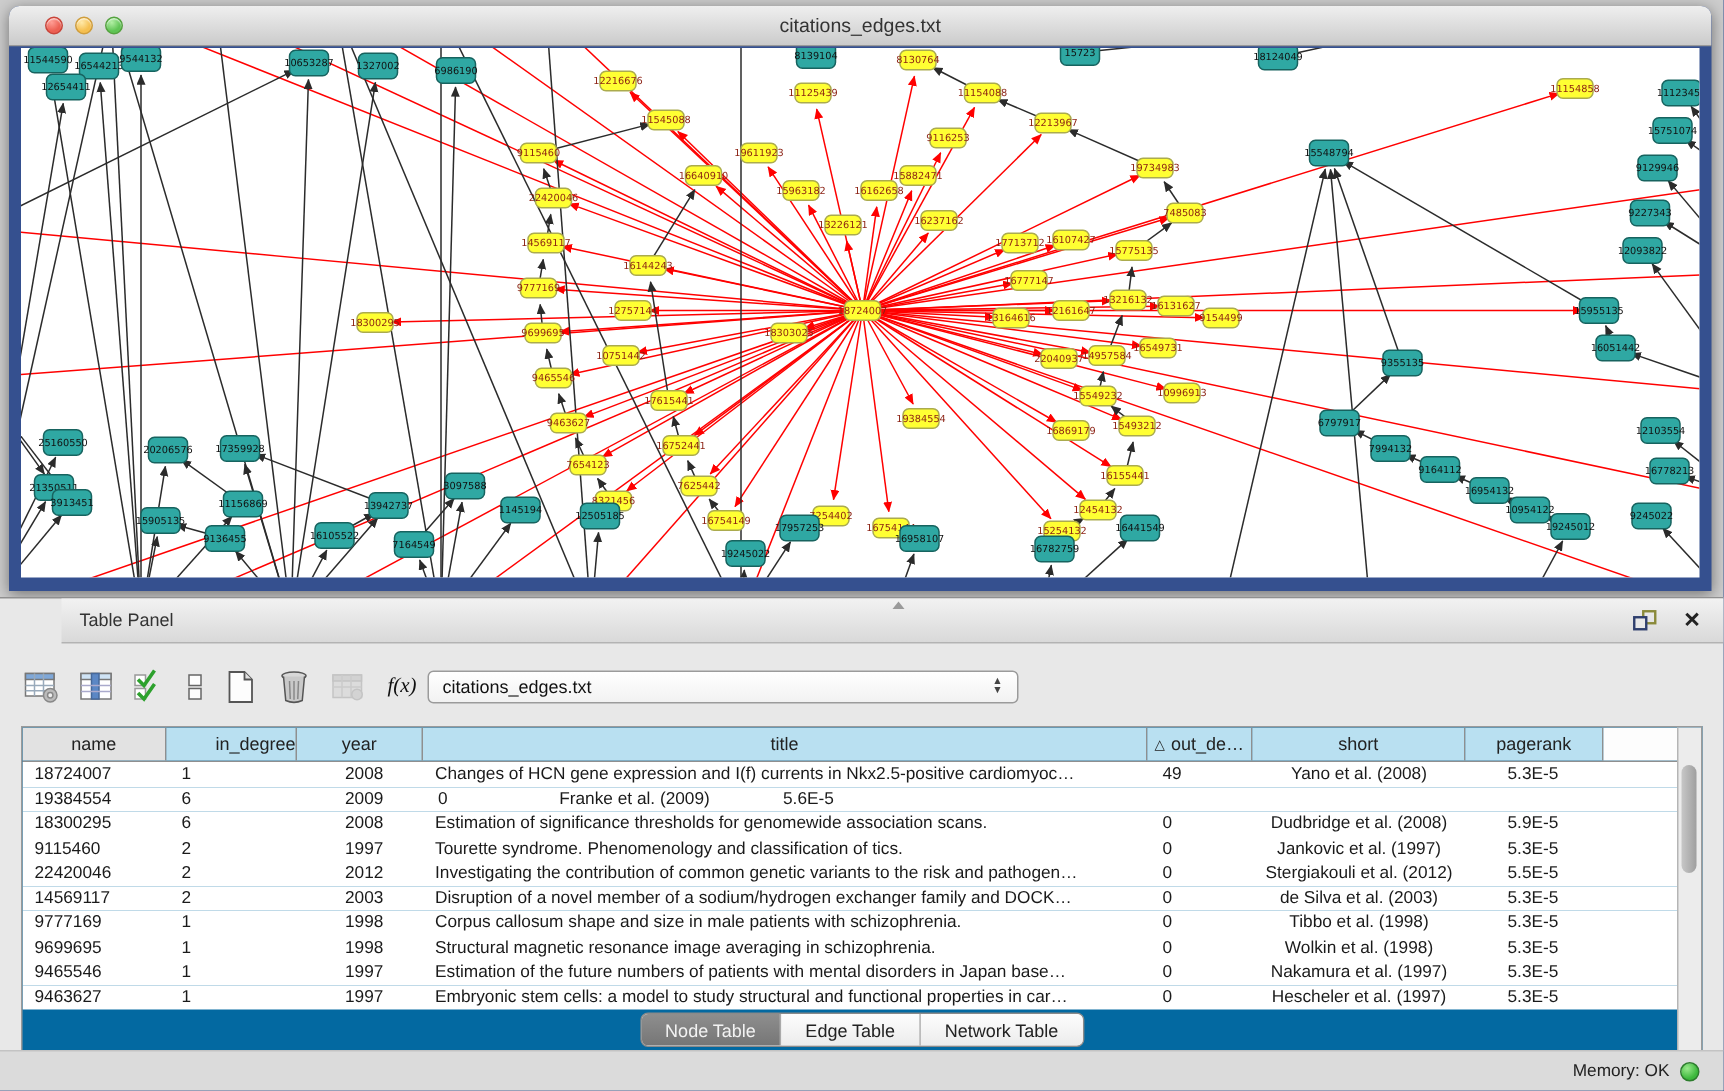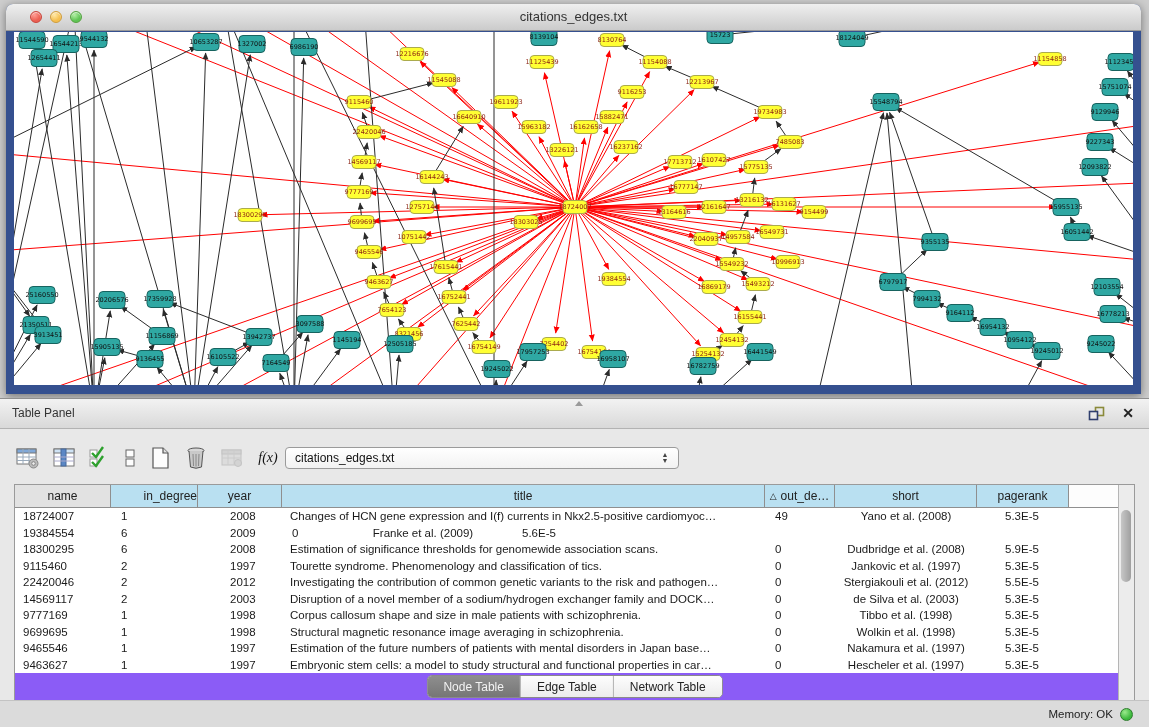--- a/index.html
+++ b/index.html
@@ -23,7 +23,7 @@
   .canvas svg{display:block;}
   
   .panel{position:absolute;left:0;top:398px;width:1149px;height:302px;background:#e8e8e8;border-top:1px solid #8f8f8f;box-sizing:border-box;}
-  .panel-header{height:29px;background:linear-gradient(#f2f2f2,#d9d9d9);border-bottom:1px solid #b3b3b3;position:relative;}
+  .panel-header{height:29px;background:linear-gradient(#f2f2f2,#d9d9d9);border-bottom:1px solid #b3b3b3;position:relative;margin-left:41px;}
   .panel-title{position:absolute;left:12px;top:0;line-height:28px;font-size:12px;color:#333;}
   .panel-grip{position:absolute;left:50%;top:2px;width:0;height:0;border-left:4px solid transparent;border-right:4px solid transparent;border-bottom:5px solid #9a9a9a;}
   .panel-btns{position:absolute;right:12px;top:5px;display:flex;gap:14px;align-items:center;}

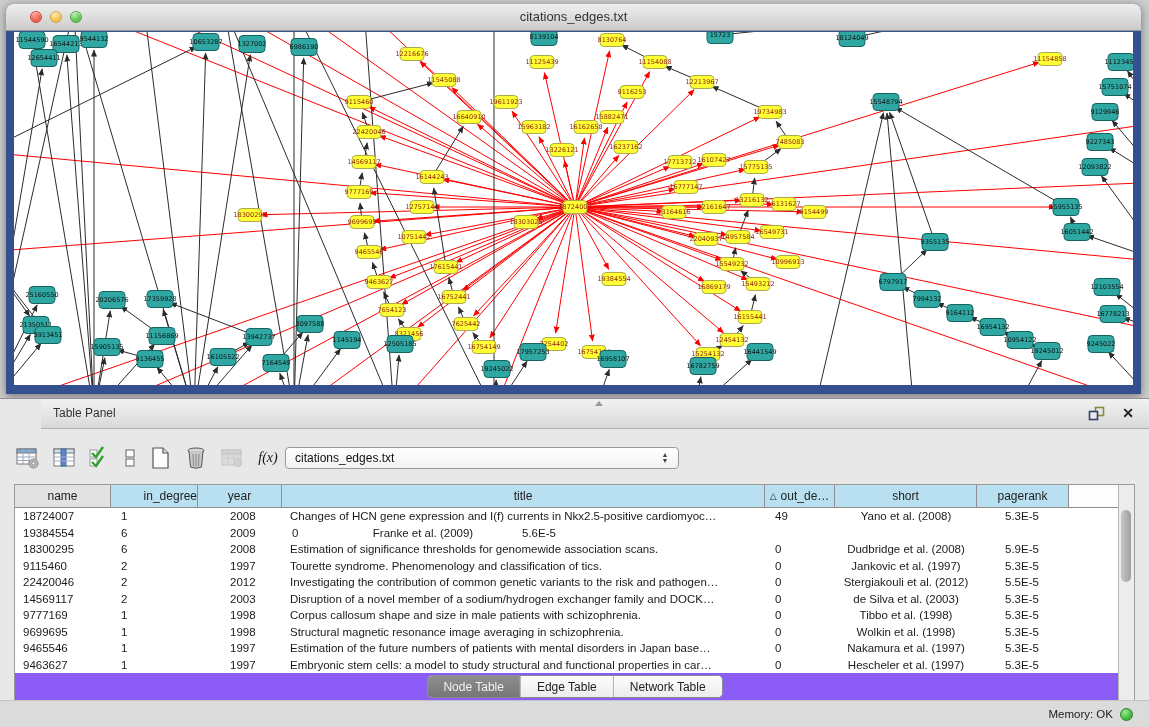--- a/index.html
+++ b/index.html
@@ -39,7 +39,7 @@
   .selector .sel-label{flex:1;font-size:12px;color:#111;padding-left:9px;}
   .selector .stepper{width:18px;display:flex;flex-direction:column;align-items:center;line-height:6px;color:#444;font-size:7px;padding-right:4px;}
   
-  .ntable{position:absolute;left:14px;top:85px;width:1121px;height:241px;background:#8b5cf6;border:1px solid #9a9a9a;box-sizing:border-box;display:flex;}
+  .ntable{position:absolute;left:14px;top:85px;width:1121px;height:241px;background:#0369a1;border:1px solid #9a9a9a;box-sizing:border-box;display:flex;}
   .tleft{flex:1;display:flex;flex-direction:column;overflow:hidden;}
   .thead{display:flex;height:22px;flex:none;border-bottom:1px solid #8f8f8f;}
   .th{box-sizing:border-box;border-right:1px solid #8f8f8f;background:#b9e0f1;font-size:12px;color:#222;

